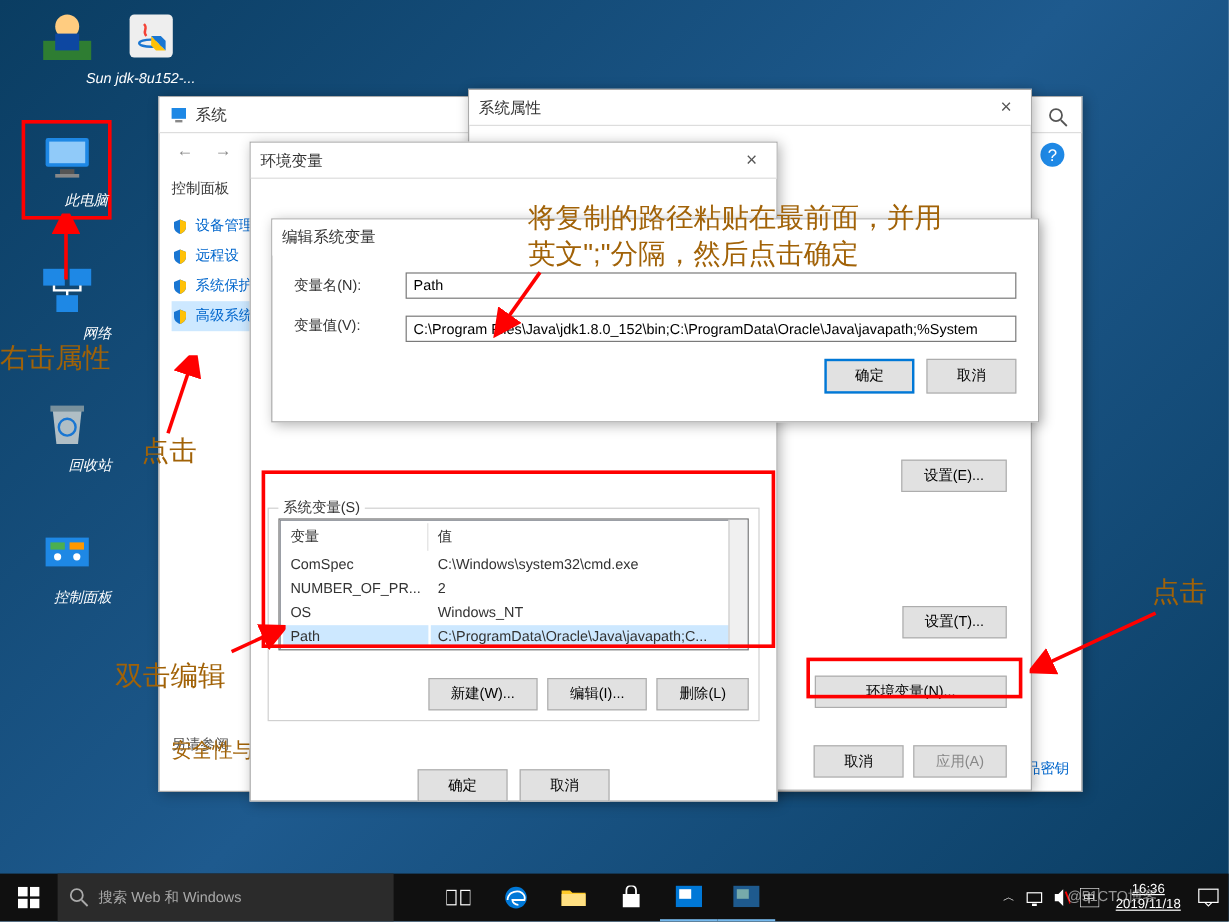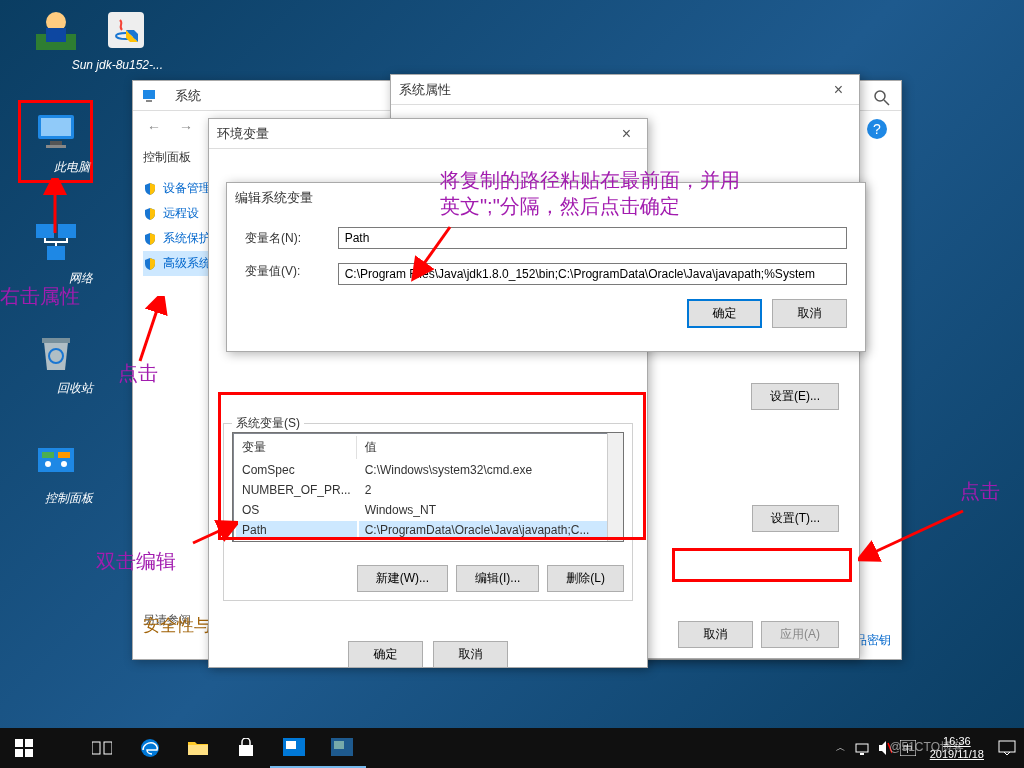--- a/index.html
+++ b/index.html
@@ -138,7 +138,7 @@
         <rect x="2" y="2" width="12" height="9" fill="#1e88e5"></rect>
         <rect x="5" y="12" width="6" height="2" fill="#888"></rect>
       </svg>
-    <span style="margin-left:18px">系统</span>
+    <span style="margin-left:6px">系统</span>
   </div>
   <div class="sys-nav">
     <span class="arrow">←</span>

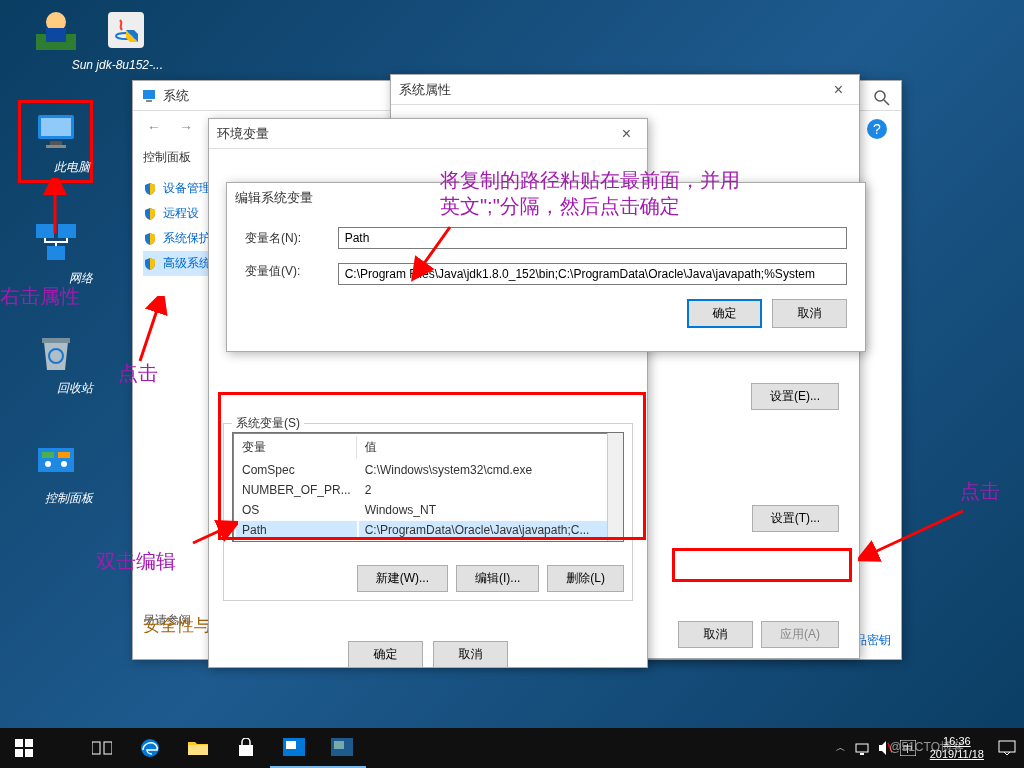--- a/index.html
+++ b/index.html
@@ -45,7 +45,7 @@
 .vartable-wrap .scroll { position: absolute; right: 0; top: 0; bottom: 0; width: 16px; background: #f0f0f0; border-left: 1px solid #ccc; }
 
 
-.annot { position: absolute; color: #a21caf; font-size: 20px; font-family: "SimSun", serif; pointer-events: none; z-index: 999; }
+.annot { position: absolute; color: #a16207; font-size: 23px; font-family: "SimSun", serif; pointer-events: none; z-index: 999; }
 .arrow-red { position: absolute; pointer-events: none; z-index: 998; }
 
 

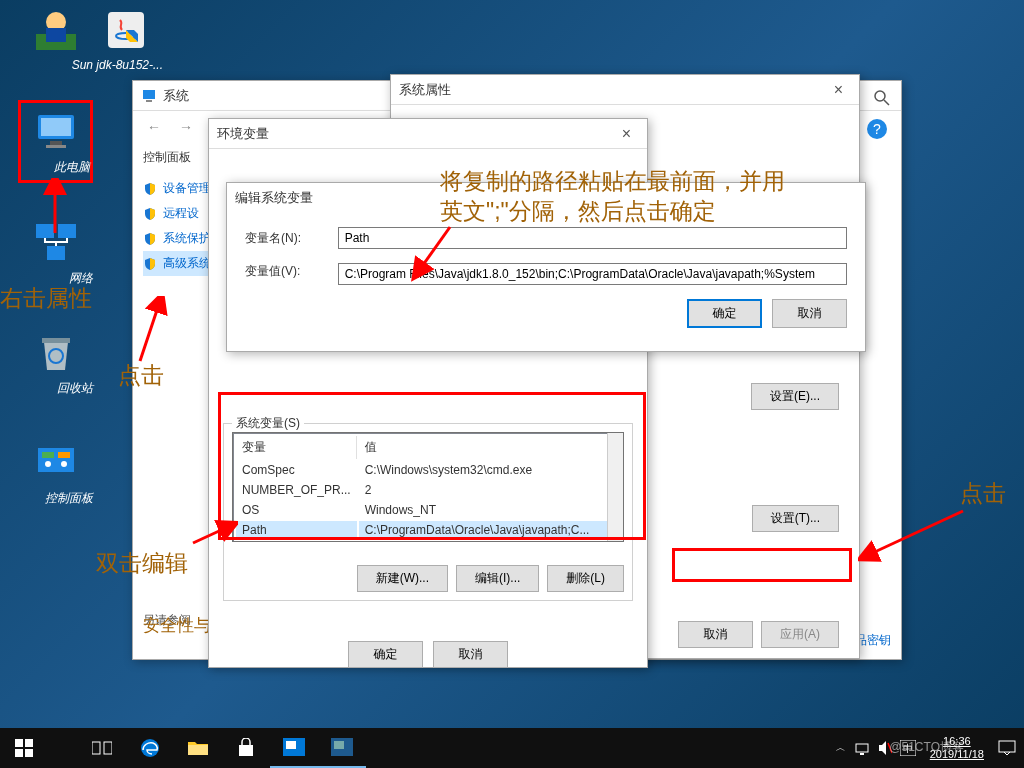--- a/index.html
+++ b/index.html
@@ -196,6 +196,7 @@
   <div class="win-body" style="position:relative;height:calc(100% - 30px)">
     <div style="position:absolute;right:20px;top:278px"><button class="btn">设置(E)...</button></div>
     <div style="position:absolute;right:20px;top:400px"><button class="btn">设置(T)...</button></div>
+    <div style="position:absolute;right:20px;top:458px"><button class="btn" style="min-width:160px">环境变量(N)...</button></div>
     <div style="position:absolute;right:20px;bottom:10px;display:flex;gap:8px">
       <button class="btn">取消</button>
       <button class="btn" style="color:#888">应用(A)</button>

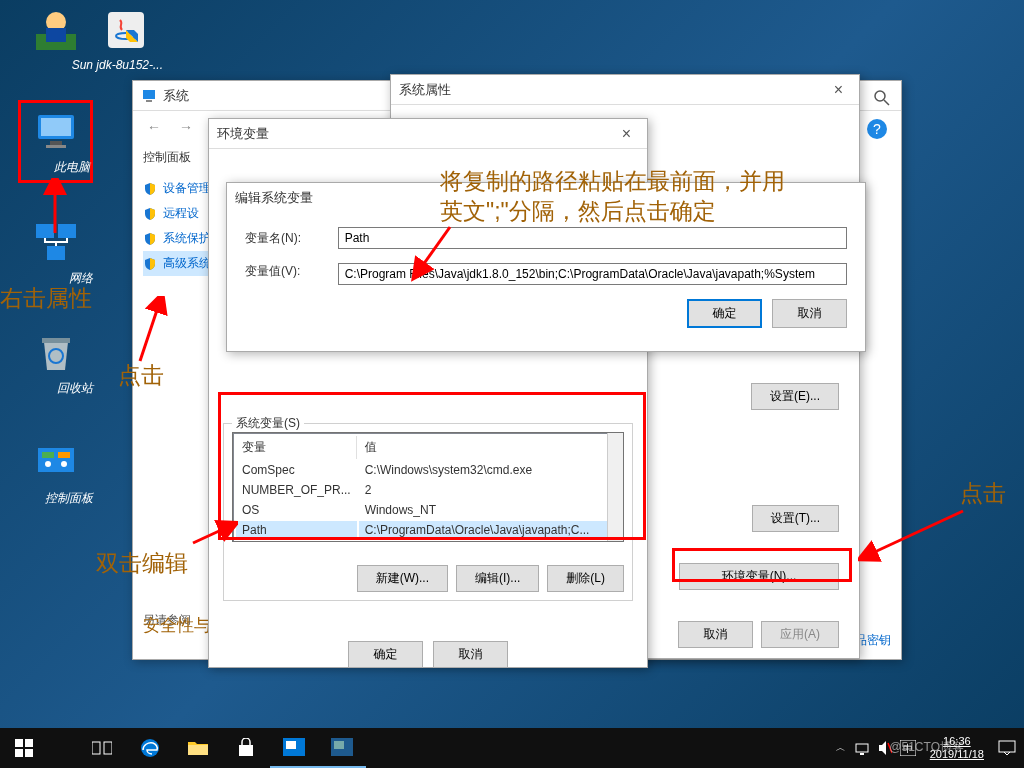--- a/index.html
+++ b/index.html
@@ -318,6 +318,13 @@
         <rect x="10" y="10" width="8" height="8" fill="#fff"></rect>
       </svg>
   </div>
+  <div class="search">
+    <svg width="16" height="16" style="margin-right:8px">
+        <circle cx="6" cy="6" r="5" fill="none" stroke="#aaa" stroke-width="1.5"></circle>
+        <line x1="10" y1="10" x2="15" y2="15" stroke="#aaa" stroke-width="1.5"></line>
+      </svg>
+    <span>搜索 Web 和 Windows</span>
+  </div>
   <div class="task-icons">
     <div>
         <svg width="20" height="16">

